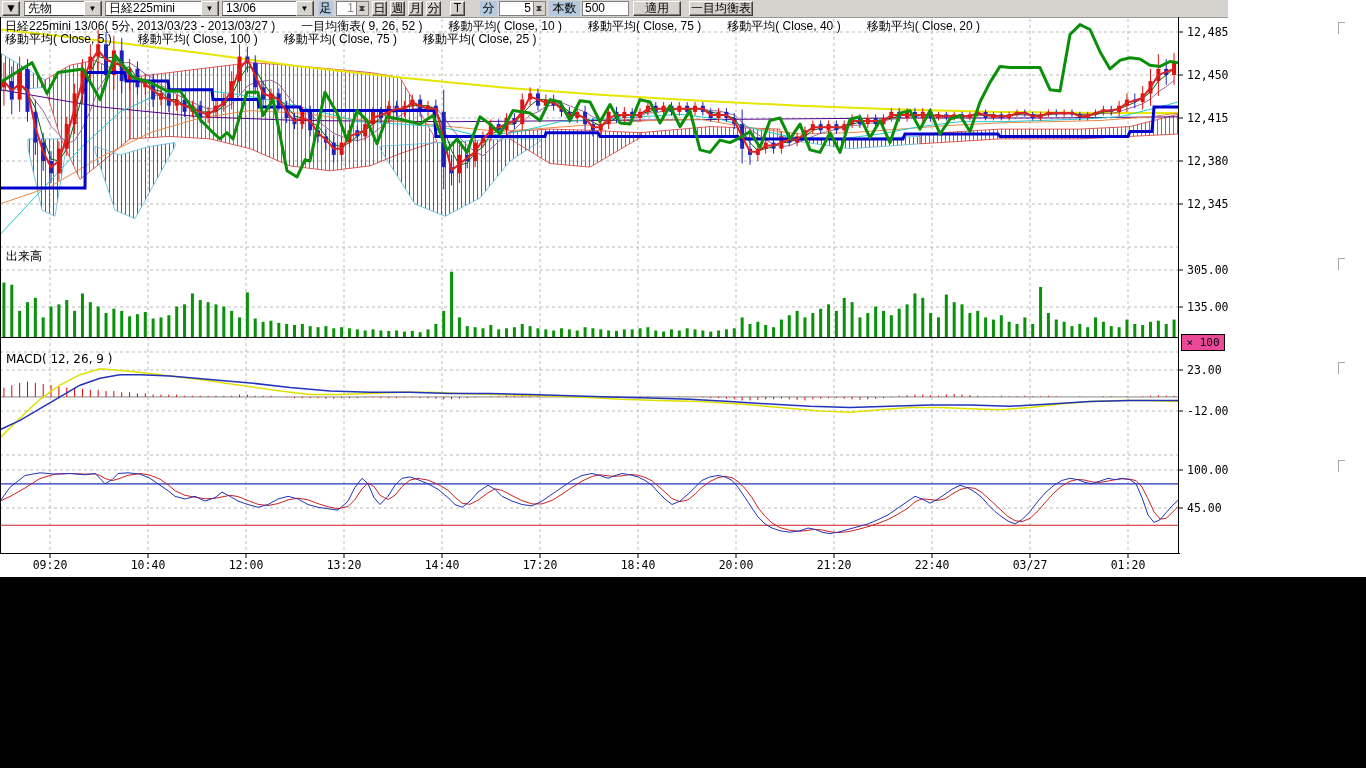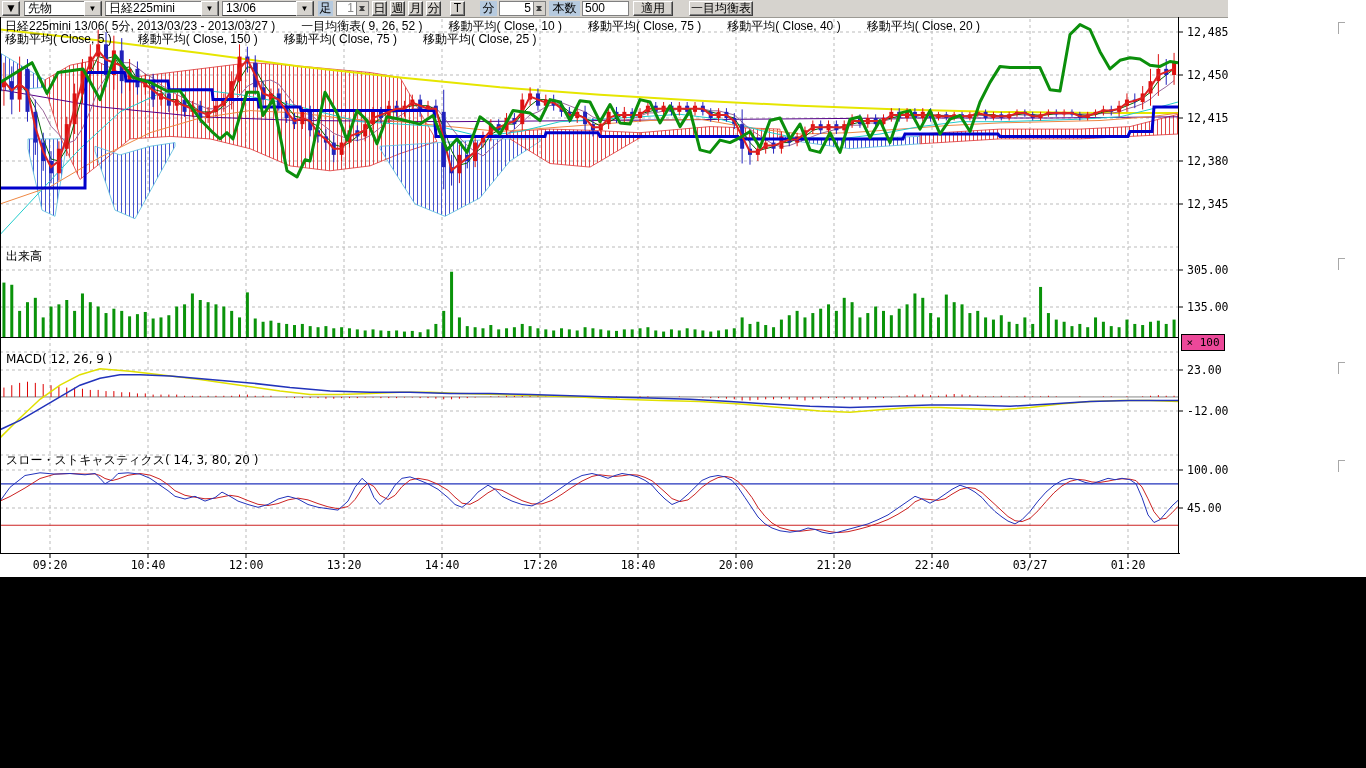--- a/index.html
+++ b/index.html
@@ -76,7 +76,7 @@
       <span class="val">500</span>
       <span class="arrows"></span>
     </div>
-    <div class="tb btn" style="left:633px;width:40px;">適用</div>
+    <div class="tb btn" style="left:633px;width:48px;">適用</div>
     <div class="tb btn" style="left:689px;width:64px;">一目均衡表</div>
   </div>
 

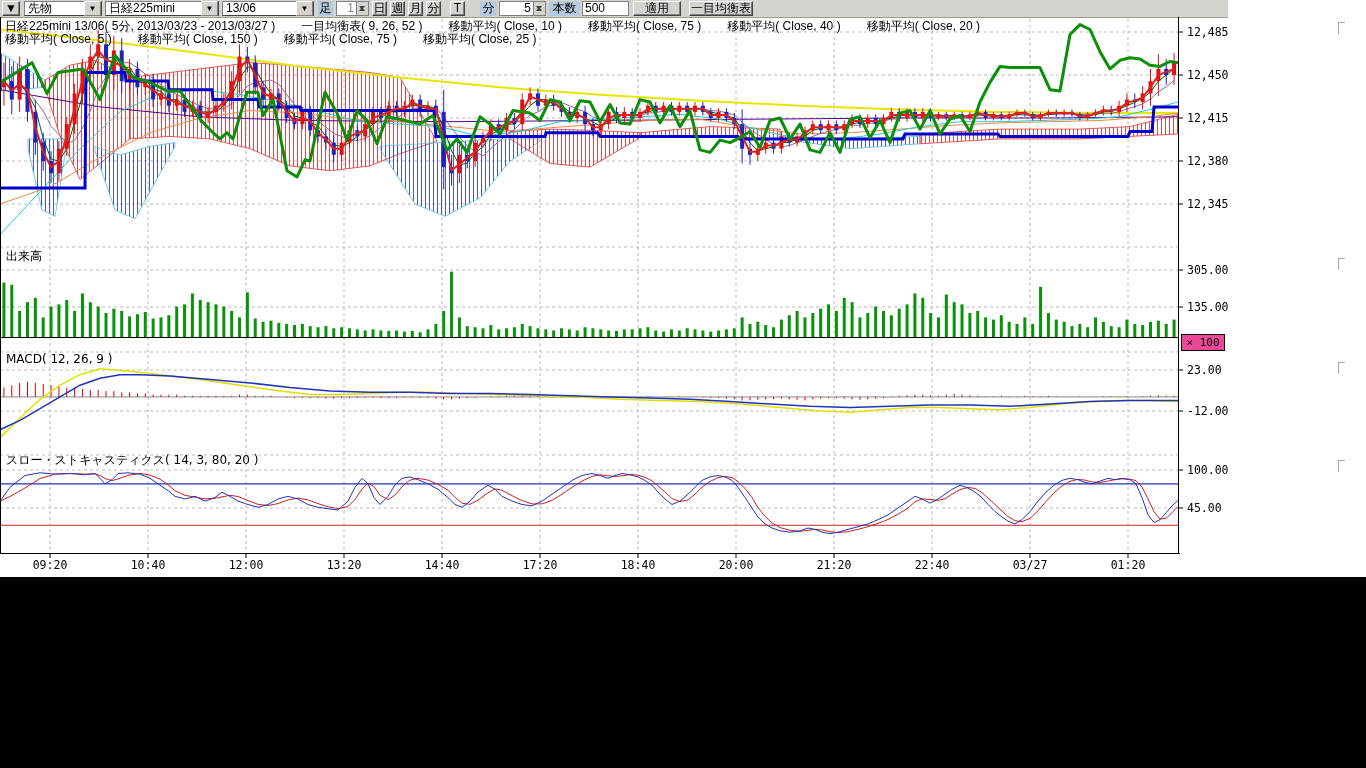--- a/index.html
+++ b/index.html
@@ -794,7 +794,7 @@
     </svg>
 
   <div class="legend-row" style="top:18px;text-align:right;" id="legend1"><span>日経225mini 13/06( 5分, 2013/03/23 - 2013/03/27 )</span><span>一目均衡表( 9, 26, 52 )</span><span>移動平均( Close, 10 )</span><span>移動平均( Close, 75 )</span><span>移動平均( Close, 40 )</span><span>移動平均( Close, 20 )</span></div>
-  <div class="legend-row" style="top:31px;" id="legend2"><span>移動平均( Close, 5 )</span><span>移動平均( Close, 150 )</span><span>移動平均( Close, 75 )</span><span>移動平均( Close, 25 )</span></div>
+  <div class="legend-row" style="top:31px;" id="legend2"><span>移動平均( Close, 5 )</span><span>移動平均( Close, 100 )</span><span>移動平均( Close, 75 )</span><span>移動平均( Close, 25 )</span></div>
 
   <div class="pane-label" style="left:6px;top:248px;">出来高</div>
   <div class="pane-label" style="left:6px;top:352px;">MACD( 12, 26, 9 )</div>

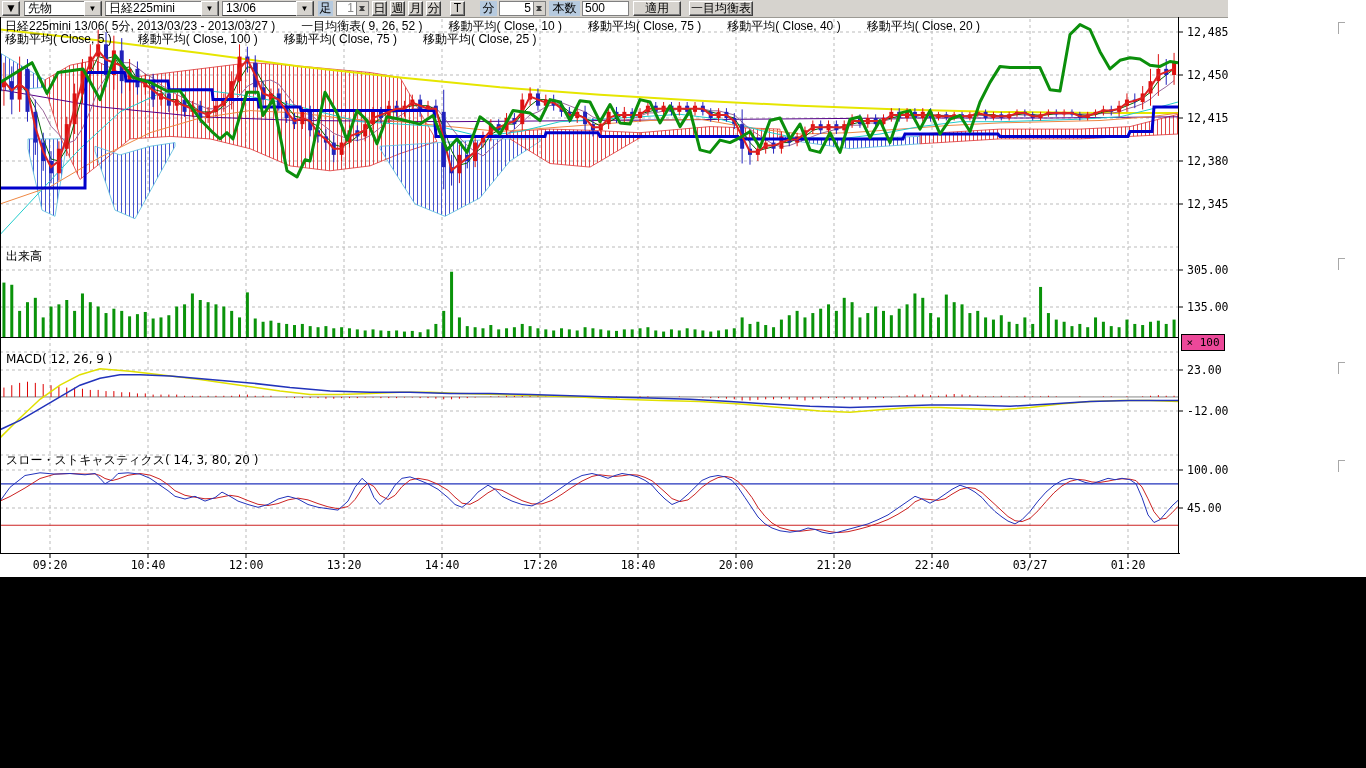--- a/index.html
+++ b/index.html
@@ -798,7 +798,6 @@
 
   <div class="pane-label" style="left:6px;top:248px;">出来高</div>
   <div class="pane-label" style="left:6px;top:352px;">MACD( 12, 26, 9 )</div>
-  <div class="pane-label" style="left:6px;top:452px;">スロー・ストキャスティクス( 14, 3, 80, 20 )</div>
 
   <div class="unit-box">× 100</div>
 

